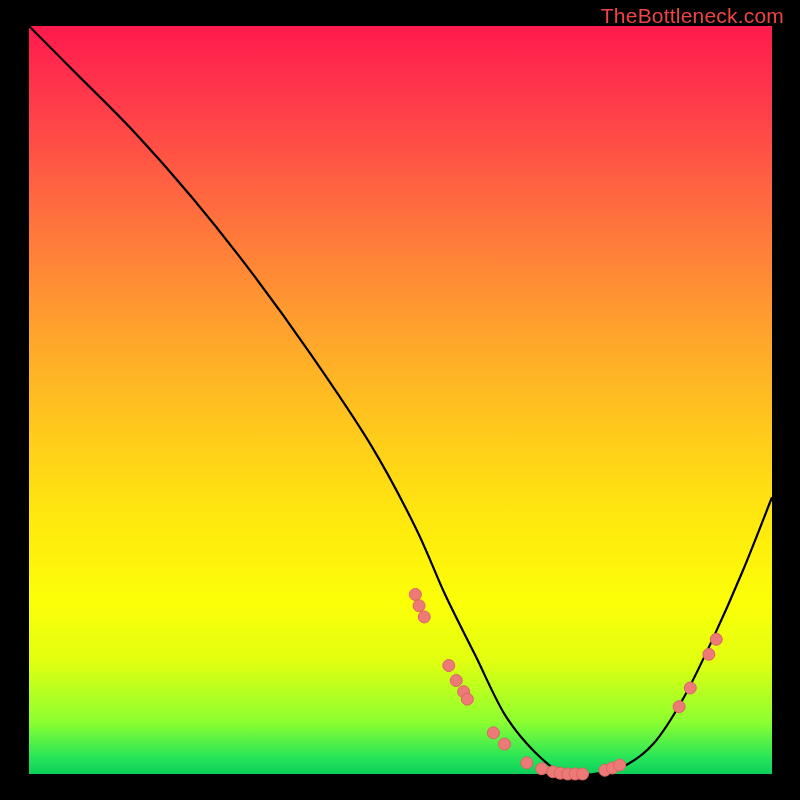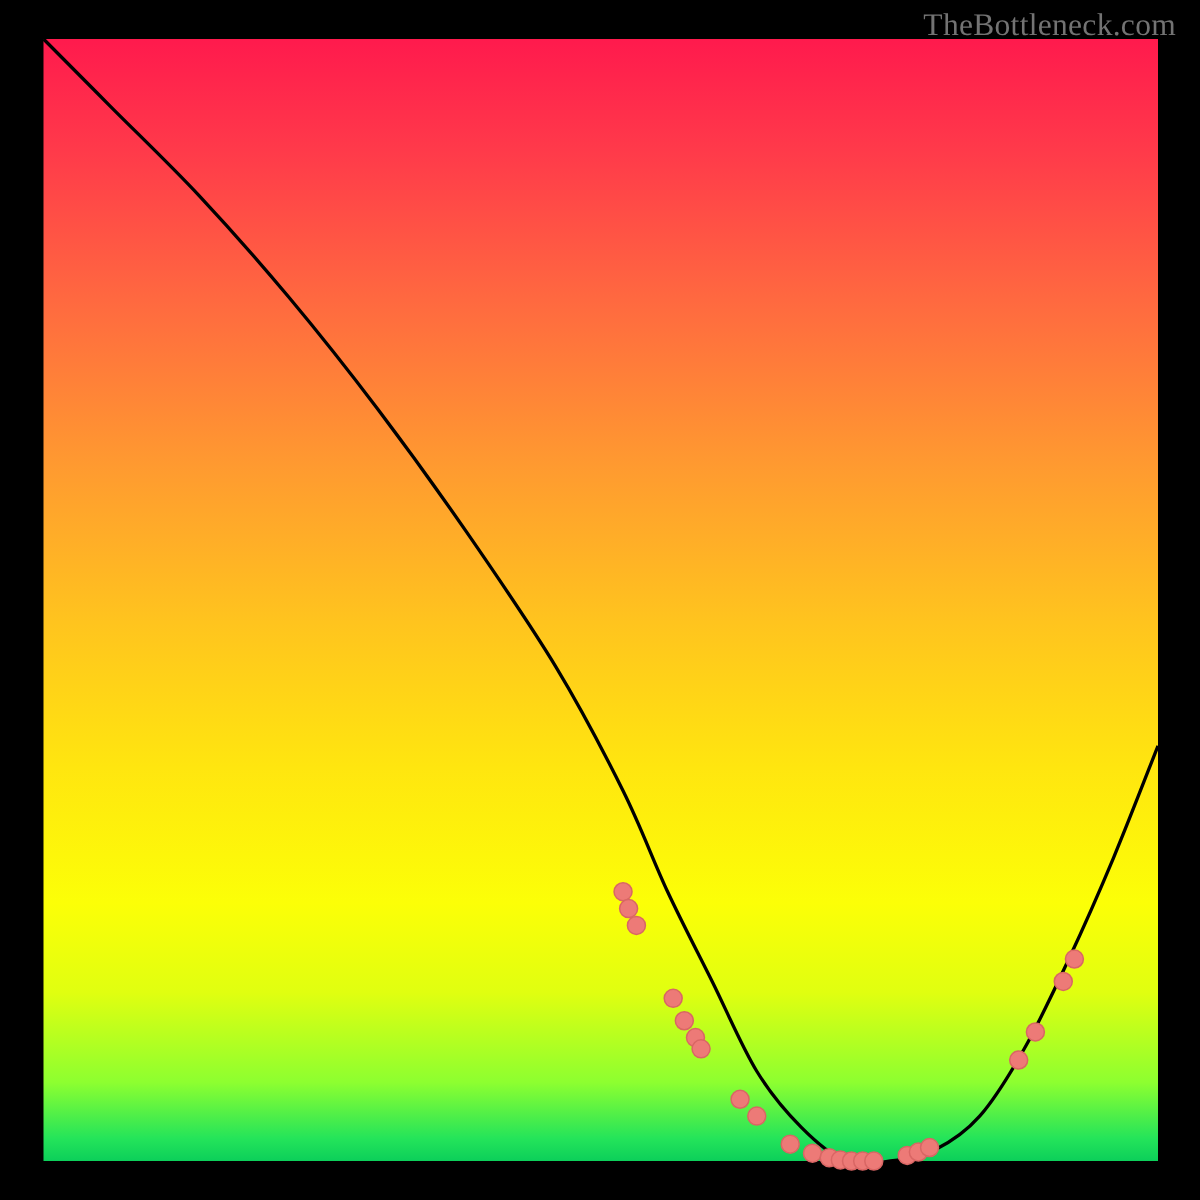--- a/index.html
+++ b/index.html
@@ -27,10 +27,10 @@
     position: absolute;
     top: 4px;
     right: 16px;
-    font-family: Liberation Serif, serif;
+    font-family: Liberation Sans, sans-serif;
     font-size: 21px;
     font-weight: 500;
-    color: #737373;
+    color: #ef4444;
     letter-spacing: 0.2px;
   }
   svg.curve {

